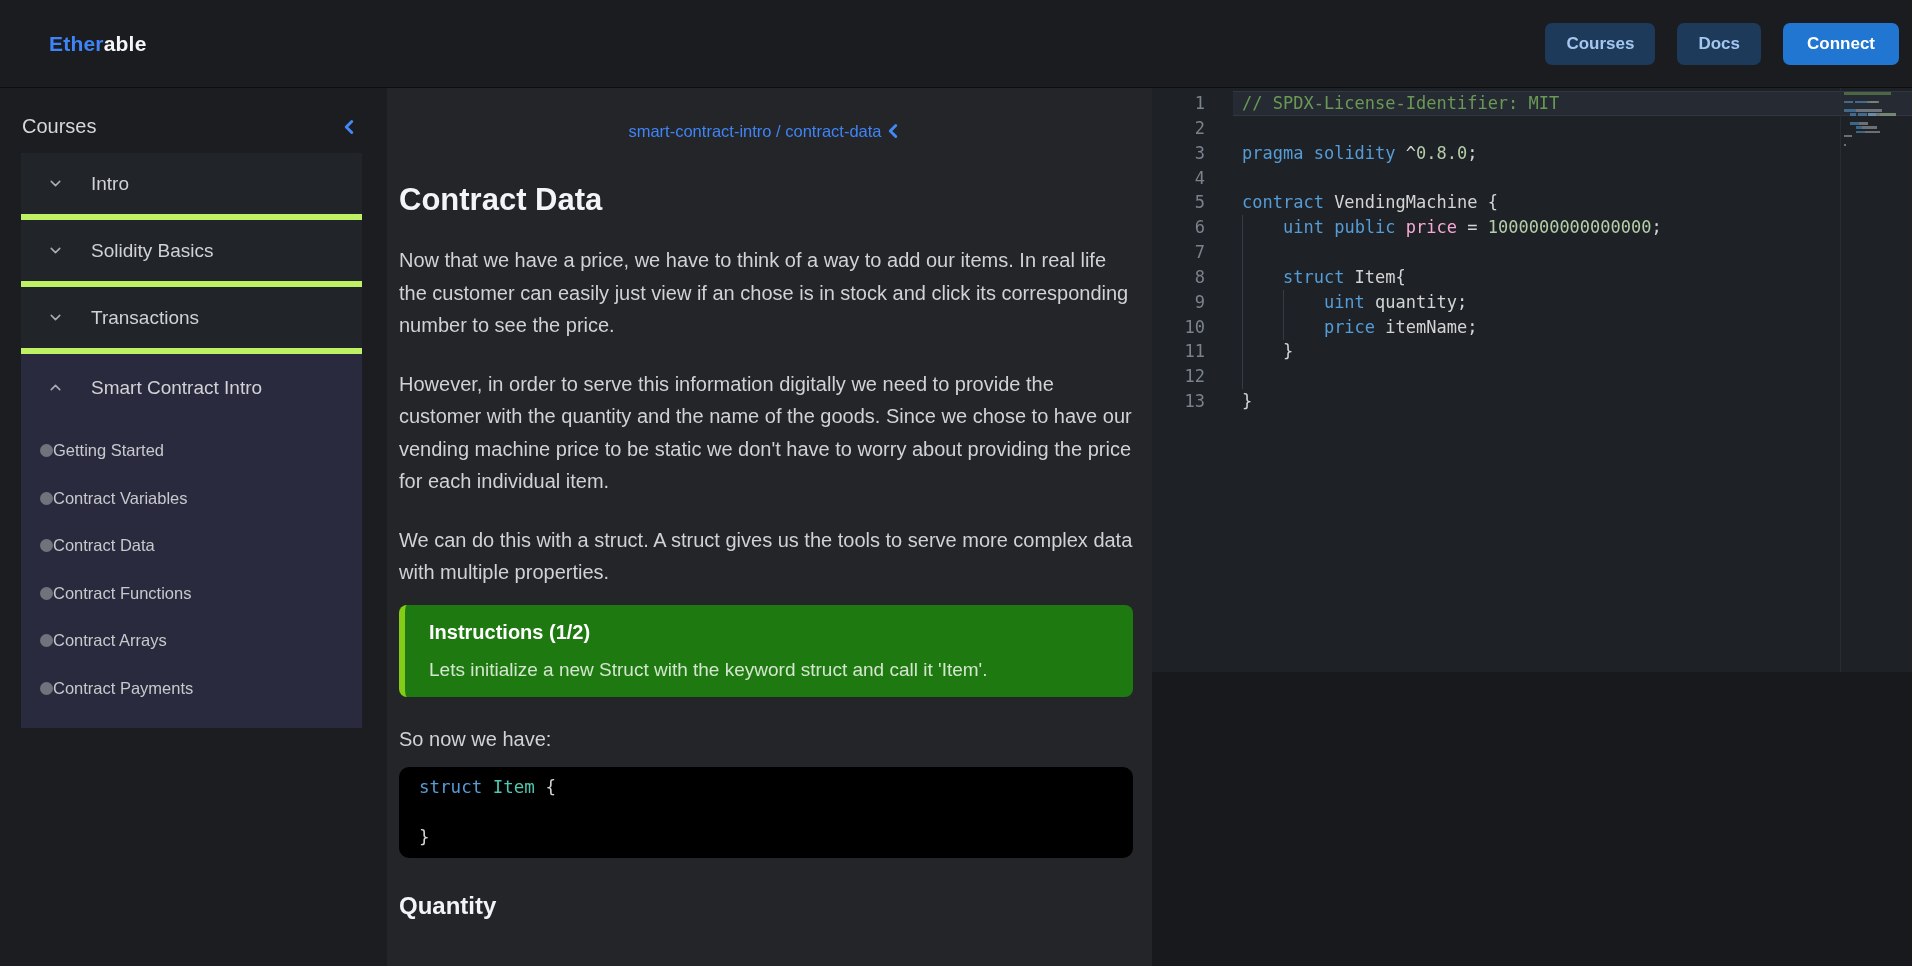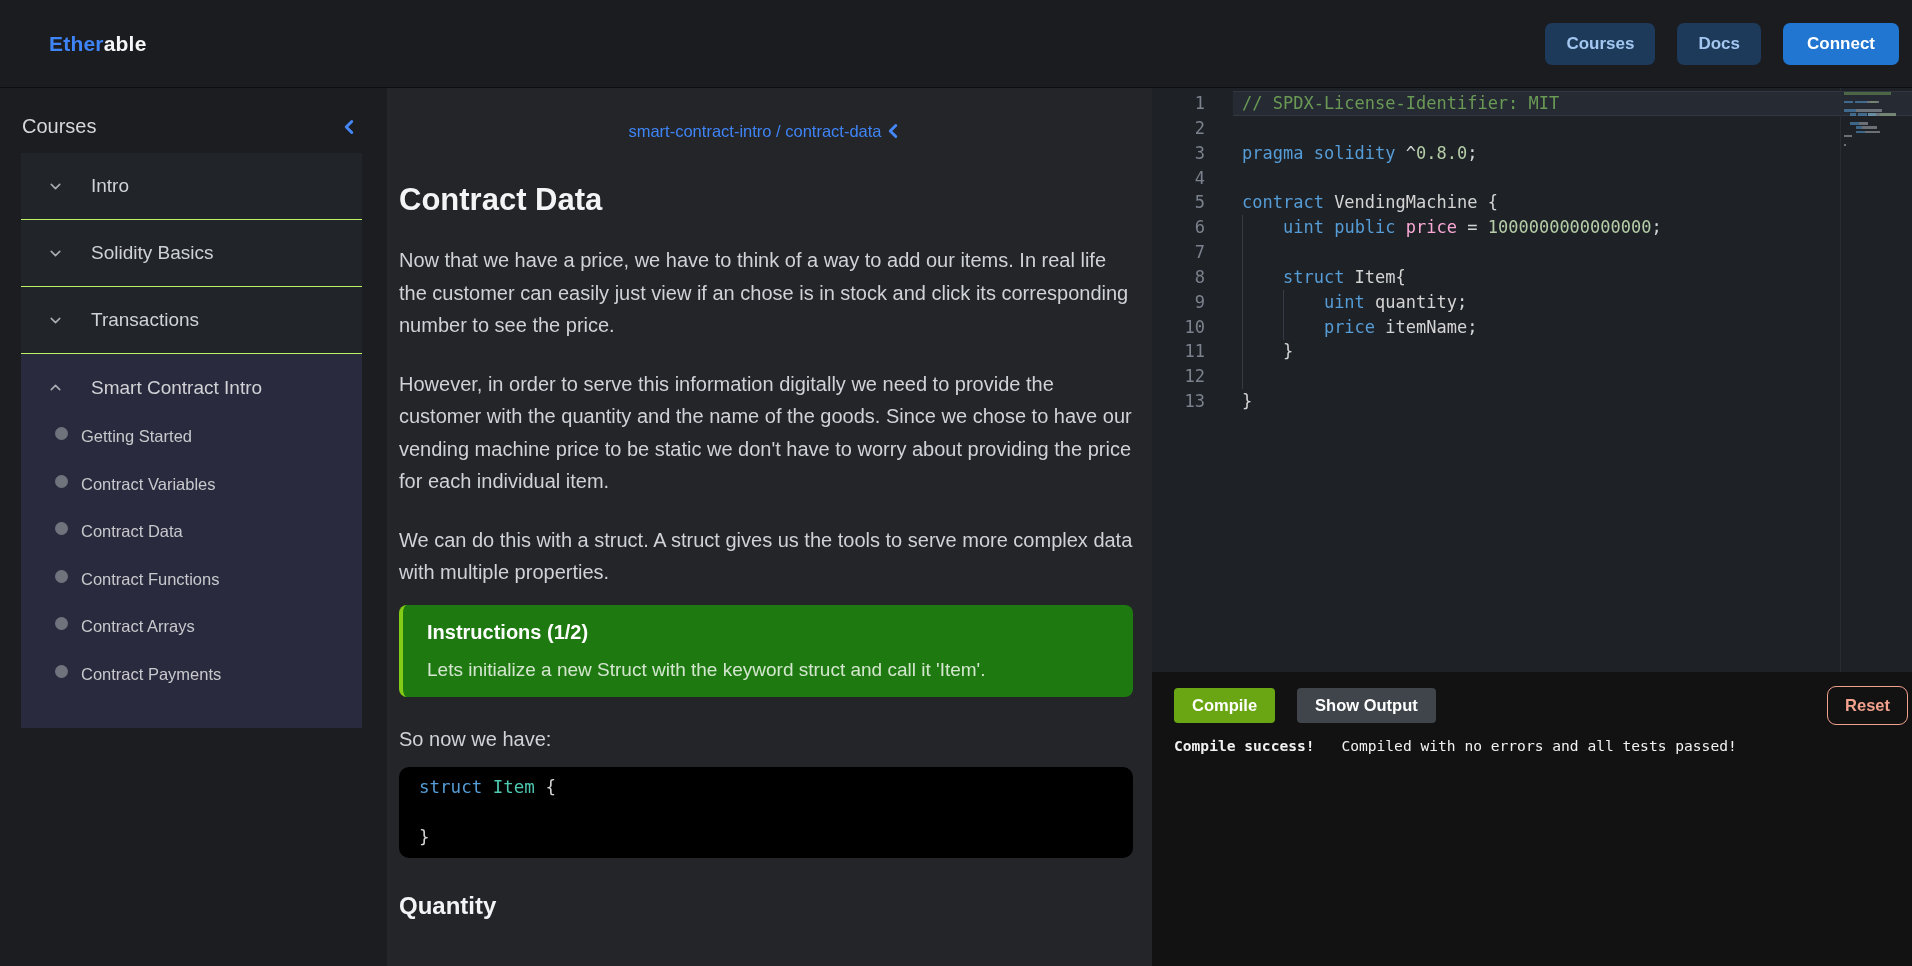--- a/index.html
+++ b/index.html
@@ -29,7 +29,7 @@
   .chev-blue { display:inline-flex; cursor:pointer; }
   .accordion { margin:0 25px 0 21px; }
   .acc-row { height:67px; display:flex; align-items:center; gap:27px; padding-left:26px;
-             background:#212428; border-bottom:1px solid #bef264; cursor:pointer; }
+             background:#212428; border-bottom:6px solid #bef264; cursor:pointer; }
   .acc-row:last-child { border-bottom:none; }
   .acc-label { font-size:19px; color:#d0d2d5; }
   .chev { display:inline-flex; }

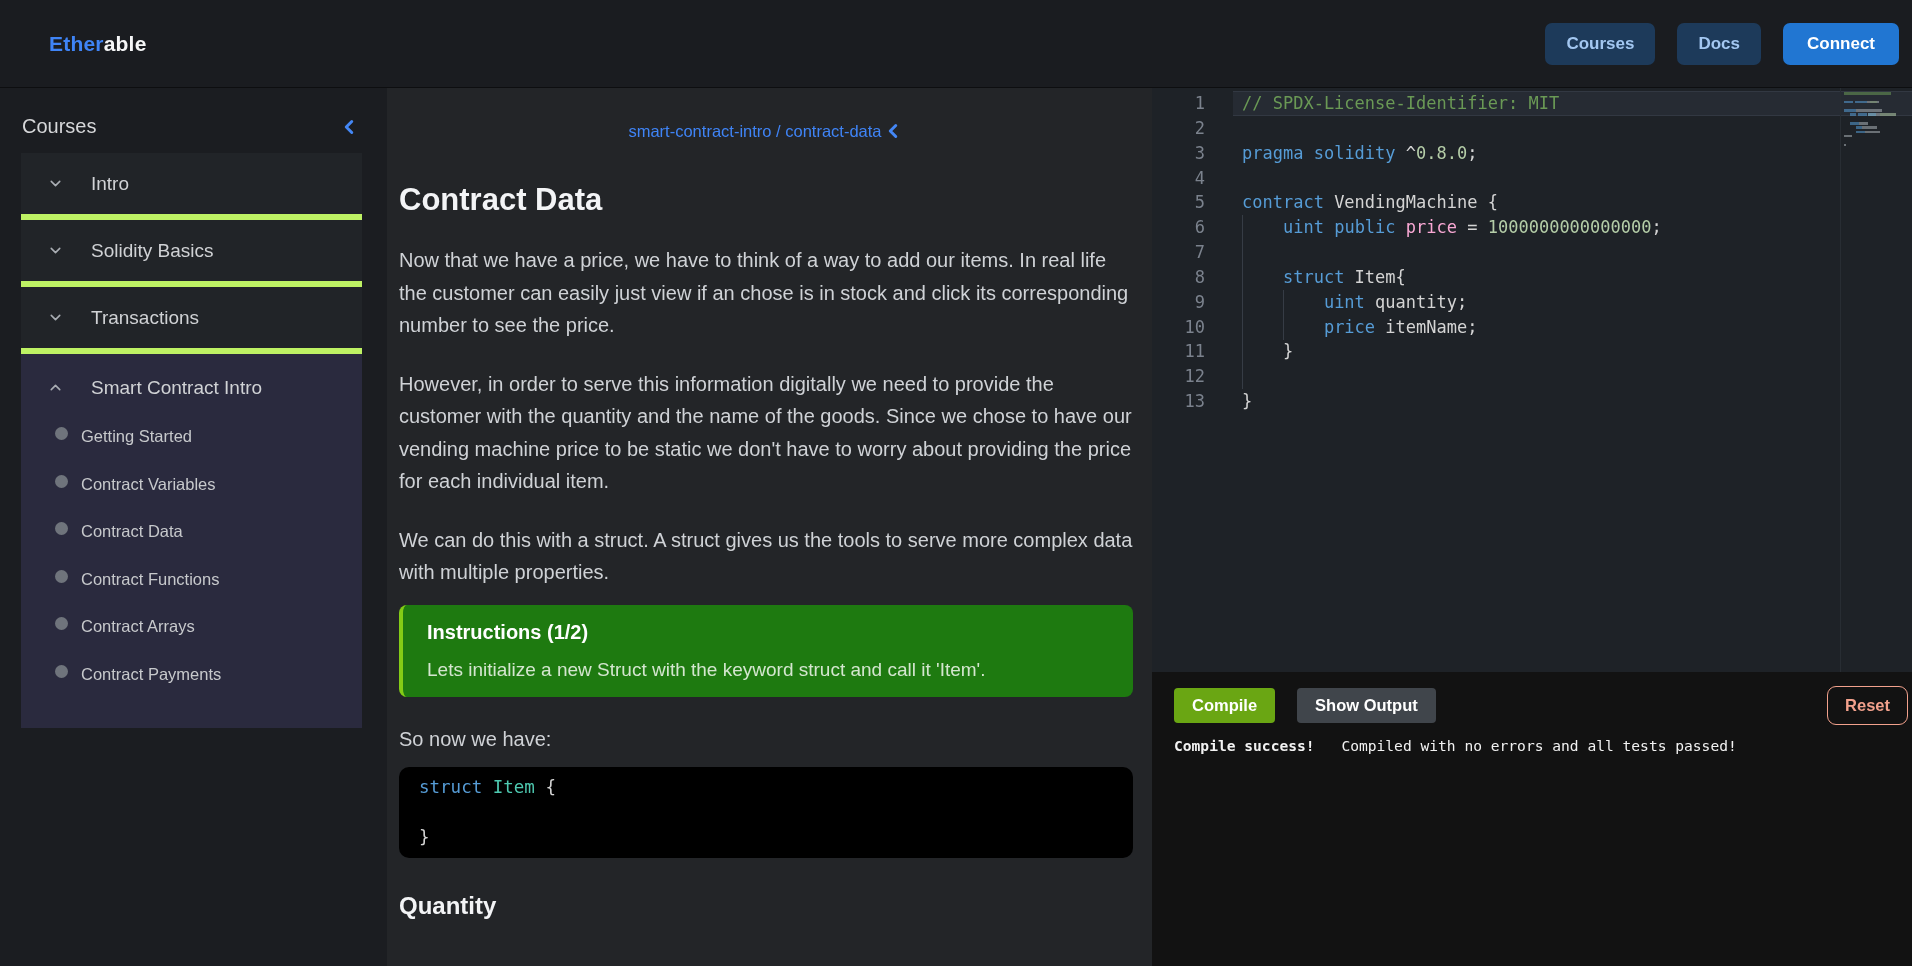--- a/index.html
+++ b/index.html
@@ -36,7 +36,7 @@
   .acc-exp { background:#2a2a3e; }
   .acc-exp .acc-row { background:transparent; border-bottom:none; }
   .sub-list { padding:6px 0 16px; }
-  .sub-item { height:47.5px; display:flex; gap:13px; padding-left:34px;
+  .sub-item { height:47.5px; display:flex; align-items:center; padding-left:19px;
               cursor:pointer; }
   .dot { width:13px; height:13px; border-radius:50%; background:#6f747c; flex:none; }
   .sub-item span:last-child { font-size:16.5px; color:#c7c9cc; }

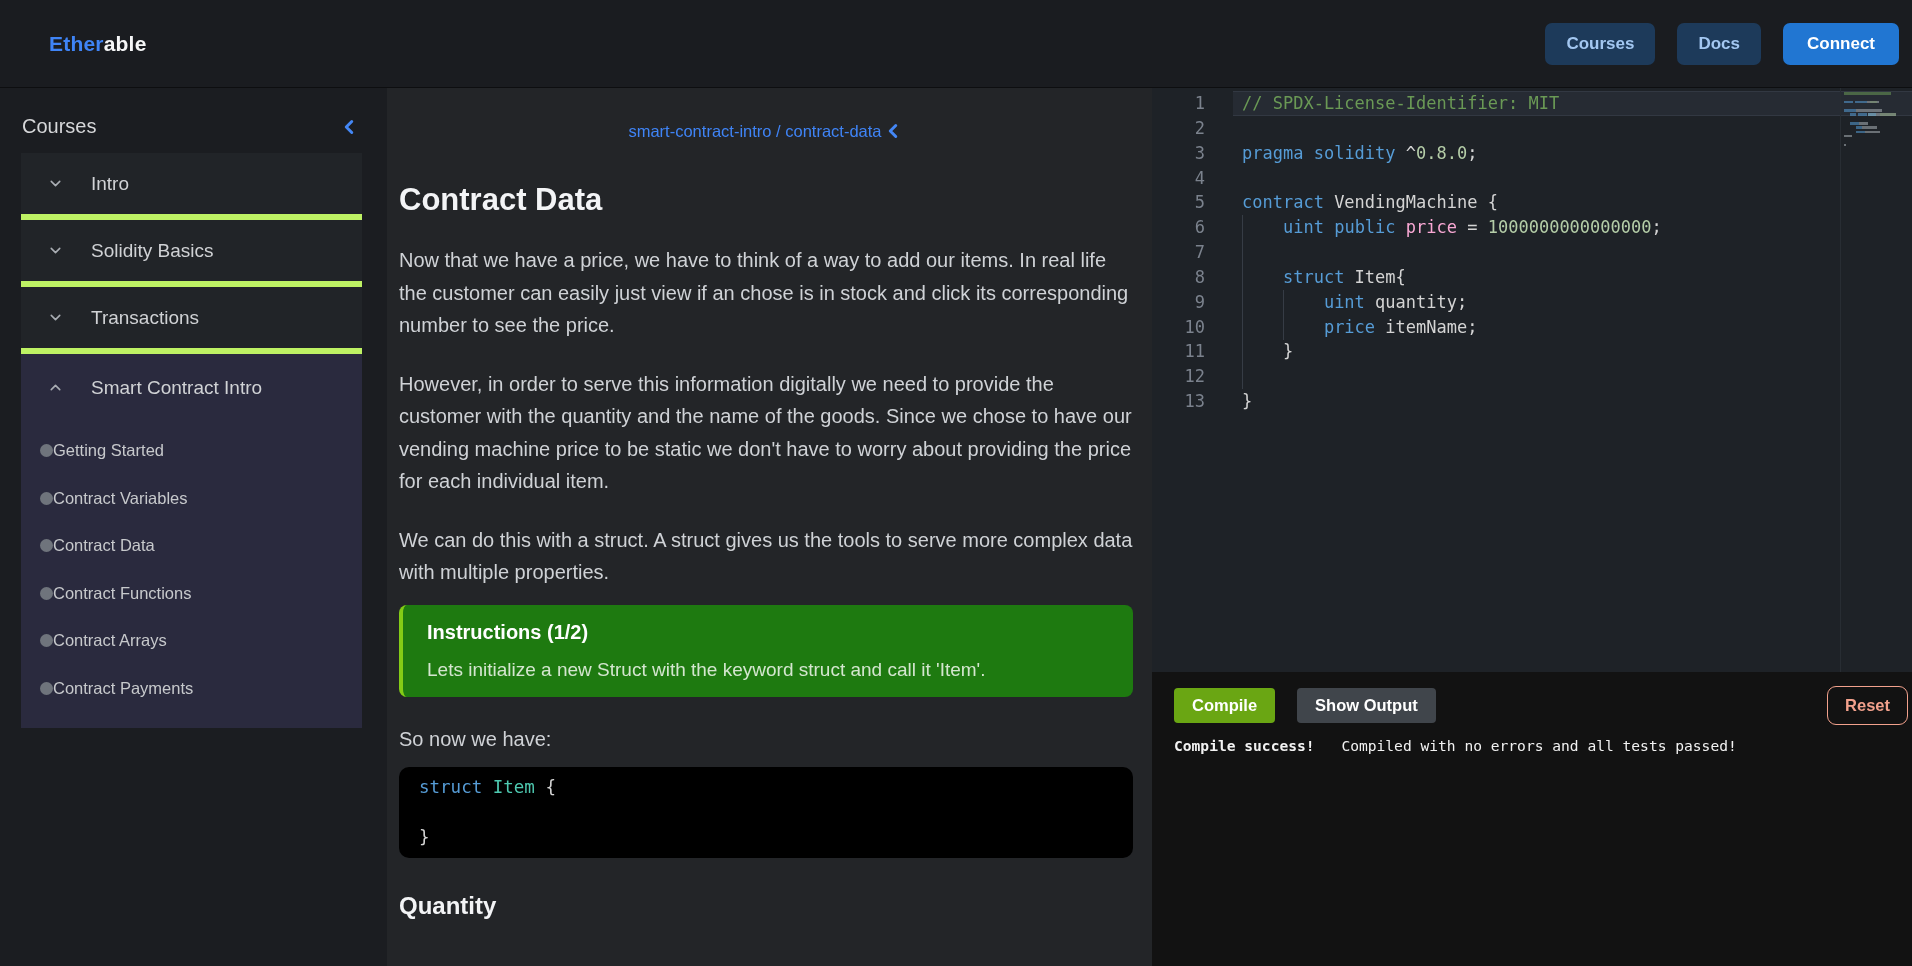--- a/index.html
+++ b/index.html
@@ -47,7 +47,7 @@
   .breadcrumb { color:#3f84f6; font-size:16.5px; cursor:pointer; }
   main h1 { margin-top:36px; font-size:31px; line-height:37px; color:#f3f4f6; font-weight:bold; }
   main p { margin-top:26px; font-size:20px; line-height:32.5px; color:#cfd2d6; }
-  .instructions { margin-top:16px; background:#1e7a10; border-left:4px solid #84cc16;
+  .instructions { margin-top:16px; background:#1e7a10; border-left:6px solid #84cc16;
                   border-radius:8px; padding:14px 24px; }
   .ins-title { color:#ffffff; font-size:20px; font-weight:bold; line-height:26px; }
   .ins-body { margin-top:12px; color:#d4e6cf; font-size:19px; line-height:26px; }

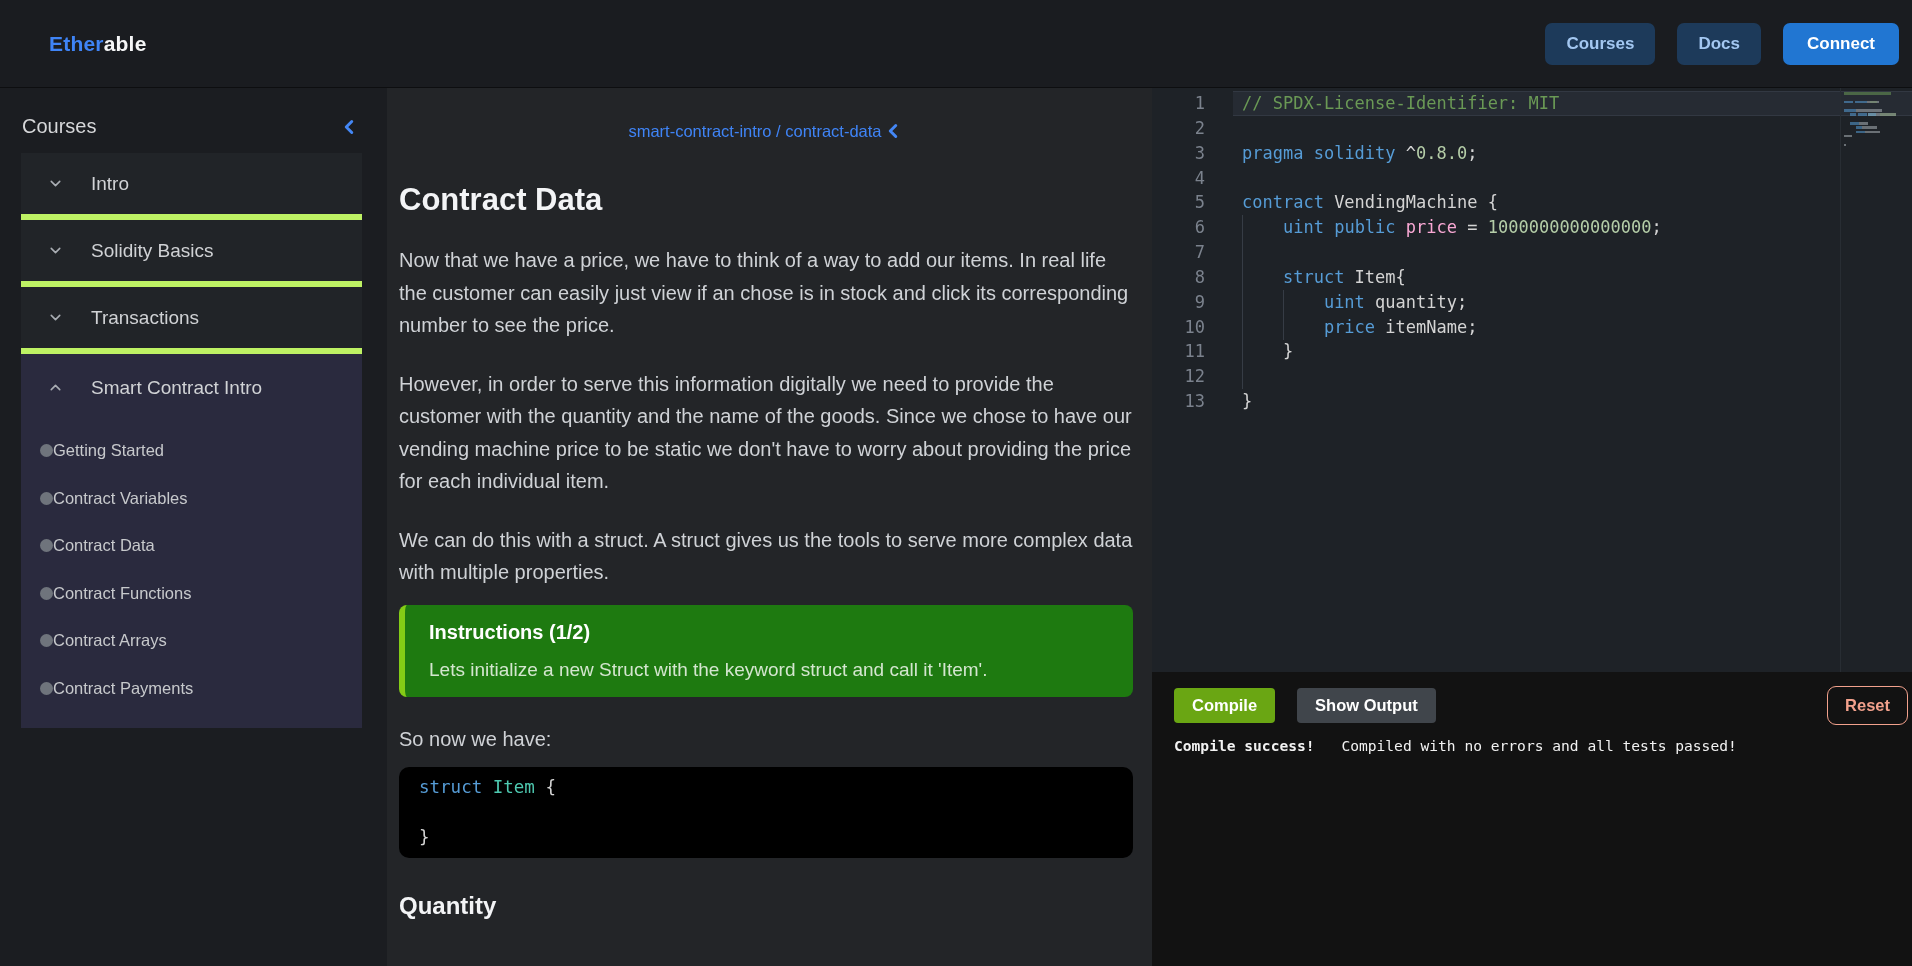--- a/index.html
+++ b/index.html
@@ -326,17 +326,6 @@
             </div>
           </div>
       </div>
-      <div class="console">
-        <div class="btns">
-          <button class="btn-compile">Compile</button>
-          <button class="btn-output">Show Output</button>
-        </div>
-        <button class="btn-reset">Reset</button>
-        <div class="status">
-          <span class="st-bold">Compile success!</span>
-          <span class="st-text">Compiled with no errors and all tests passed!</span>
-        </div>
-      </div>
     </section>
 
   </div>

